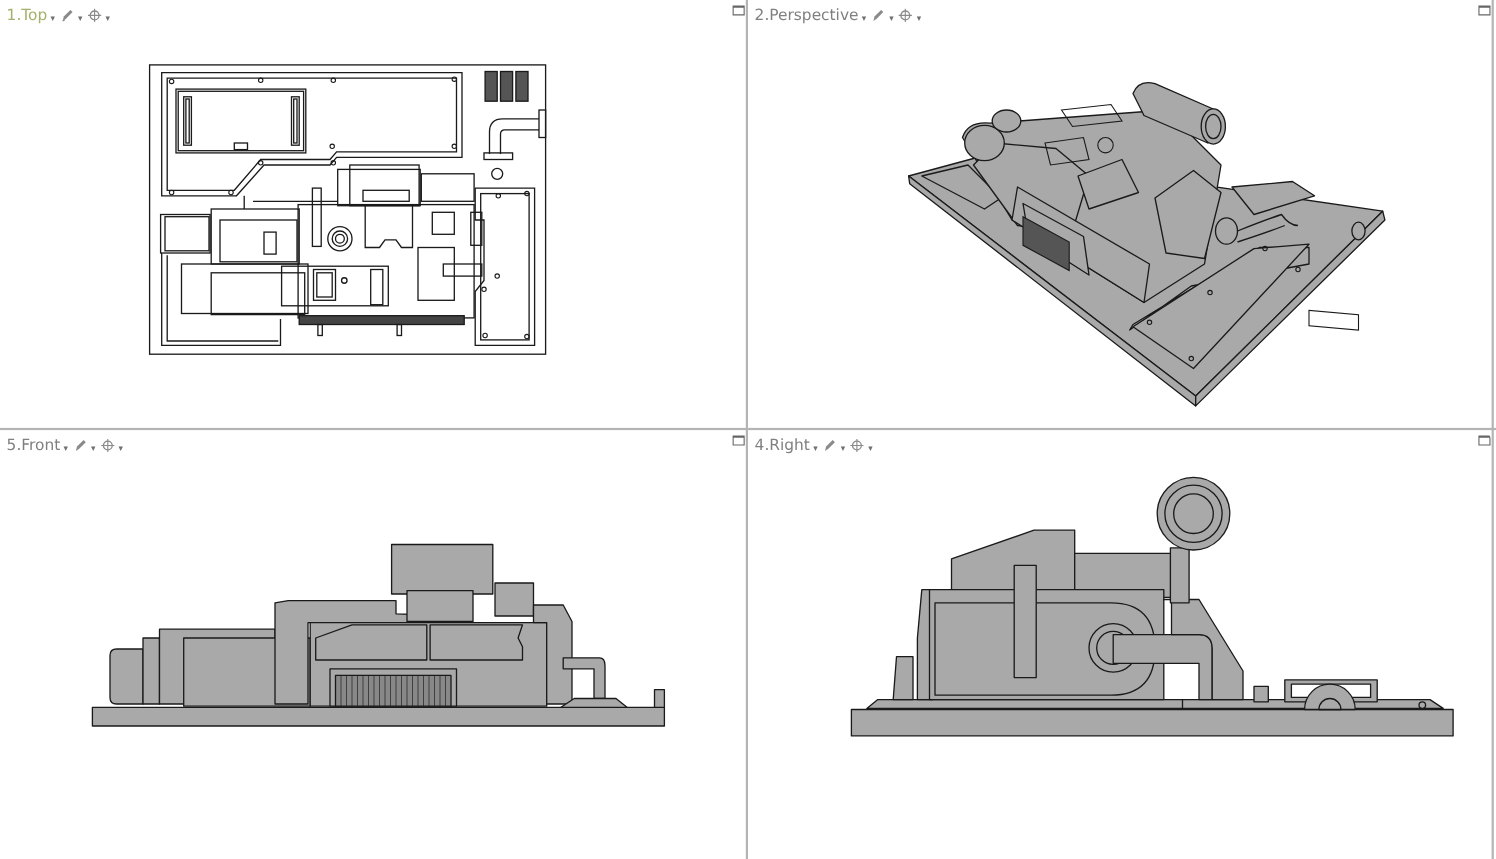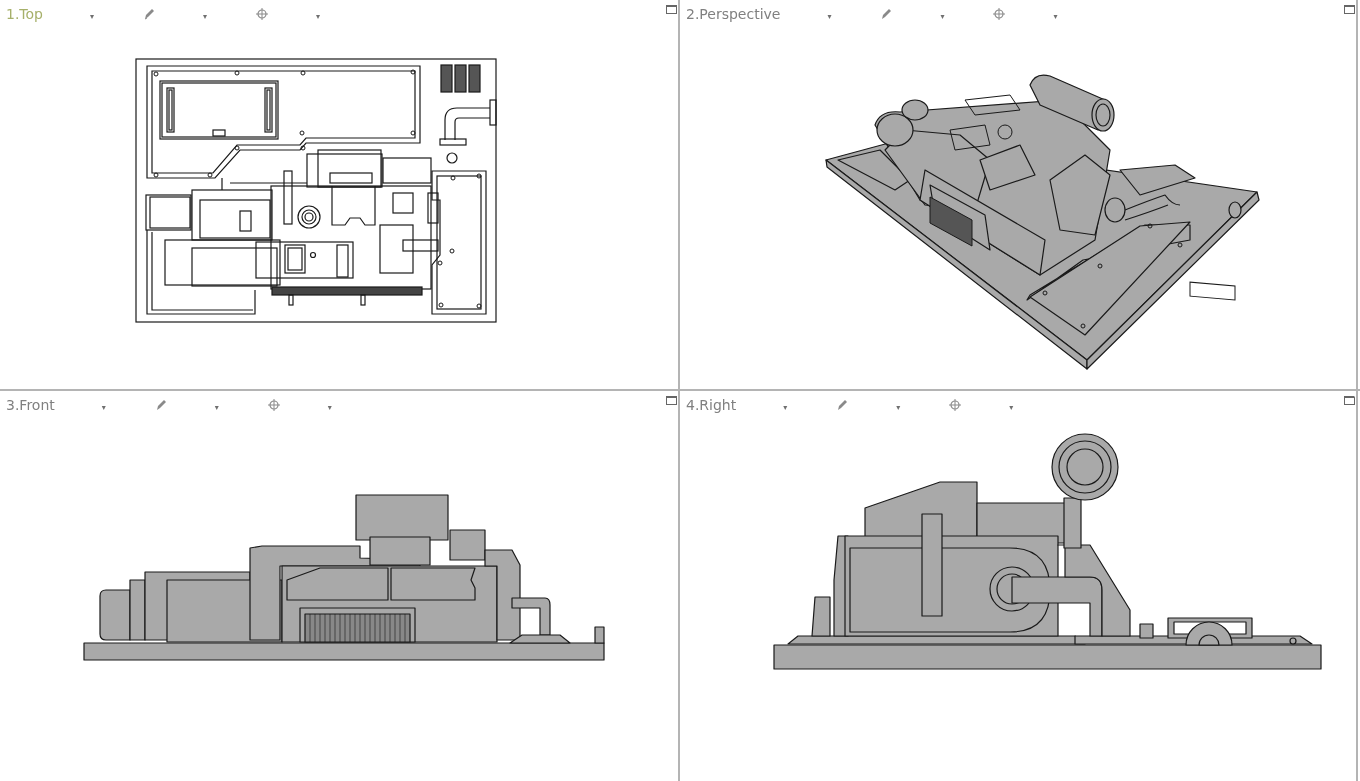--- a/index.html
+++ b/index.html
@@ -7,7 +7,7 @@
          font-family:"DejaVu Sans", "Liberation Sans", sans-serif; }
   .vp { position:absolute; background:#ffffff; overflow:hidden; }
   .vp-label { position:absolute; left:6px; top:5px; height:18px; display:flex; align-items:center;
-              font-size:14px; color:#808080; white-space:nowrap;gap:44px; }
+              font-size:14px; color:#808080; white-space:nowrap; }
   .vp-label.active .vp-name { color:#a6b06a; }
   .vp-name { cursor:pointer; }
   .caret { font-size:8px; margin:4px 4px 0 3px; color:#707070; cursor:pointer; }

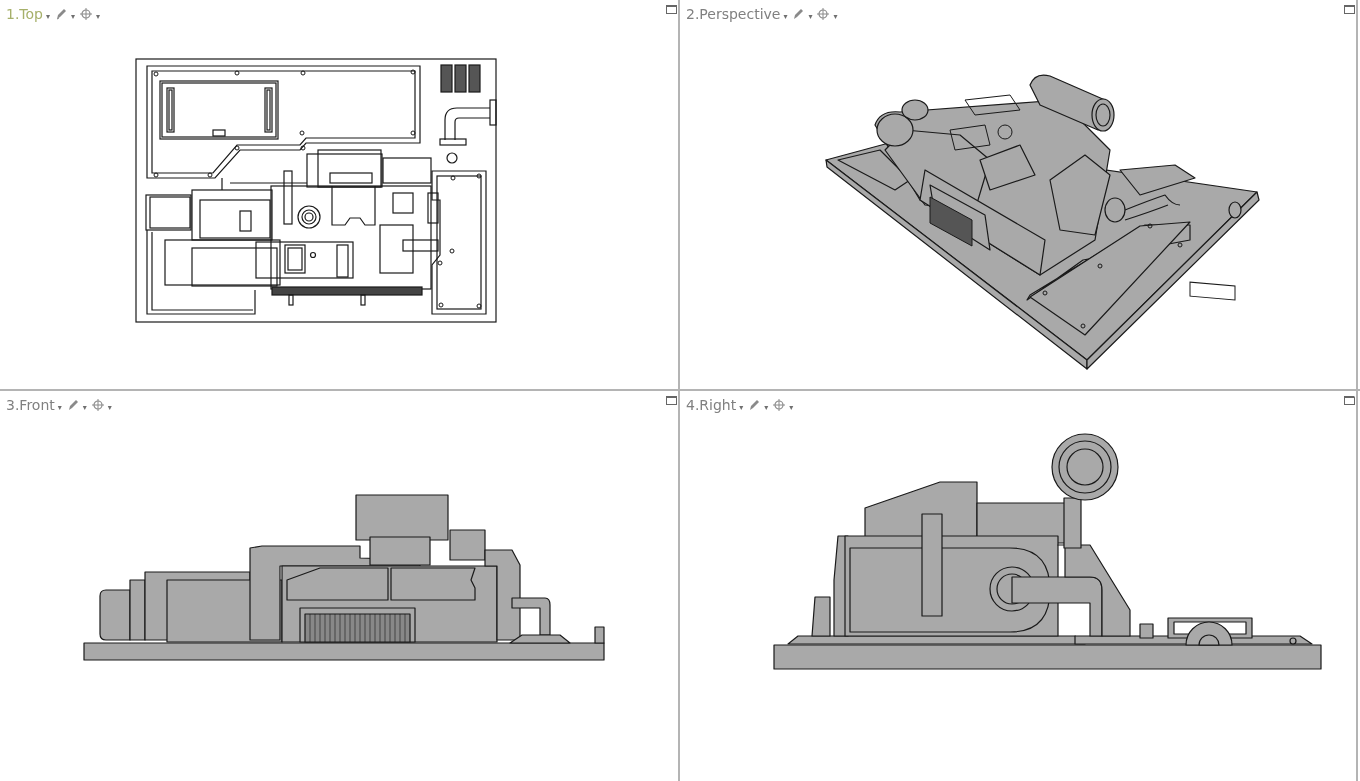--- a/index.html
+++ b/index.html
@@ -181,7 +181,7 @@
 
 <div class="vp" style="left:0;top:391px;width:678px;height:390px;">
   <div class="vp-label">
-    <span class="vp-name">3.Front</span>
+    <span class="vp-name">5.Front</span>
     <span class="caret">▾</span>
     <svg class="tool-icon" viewBox="0 0 14 14">
         <path d="M3 12 L4 8 L10 2 L12 4 L6 10 Z" fill="#8a8a8a"></path>

